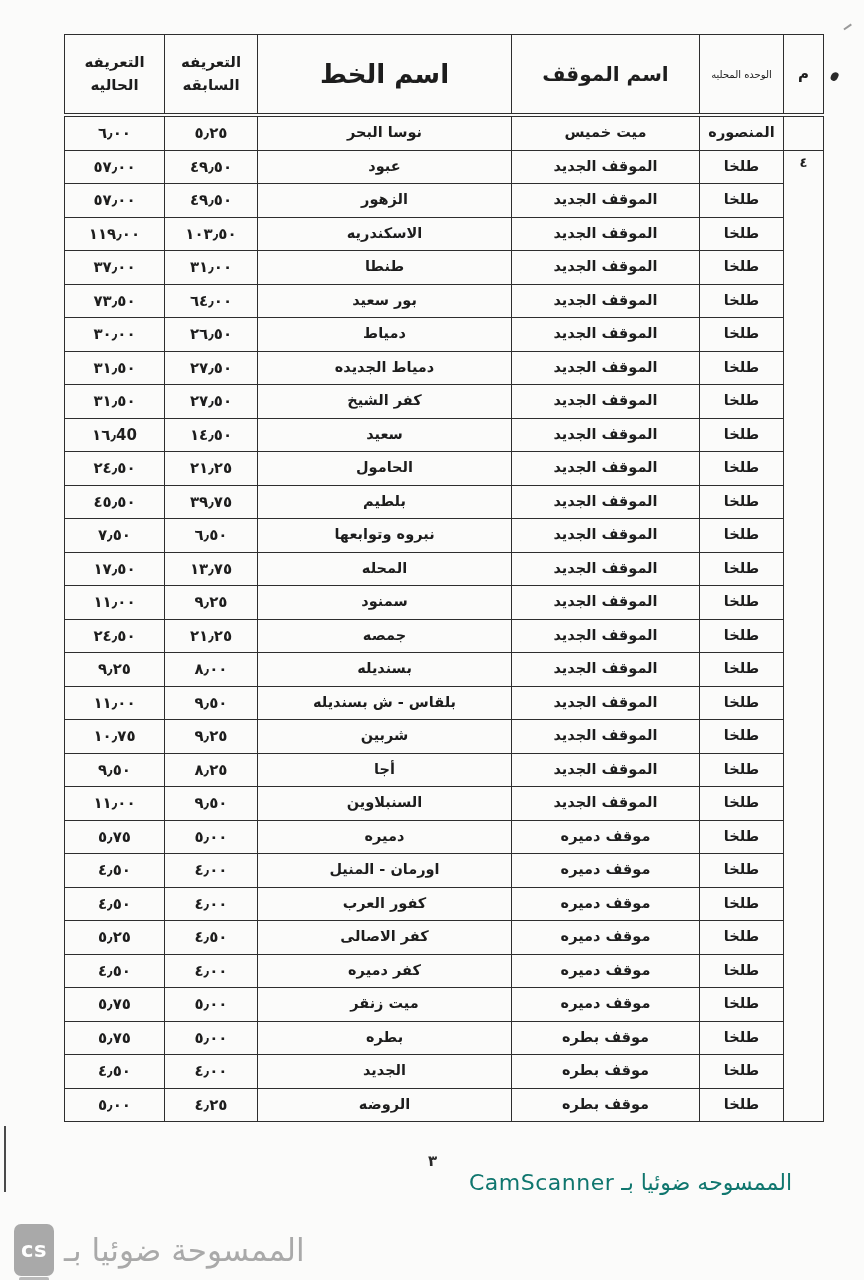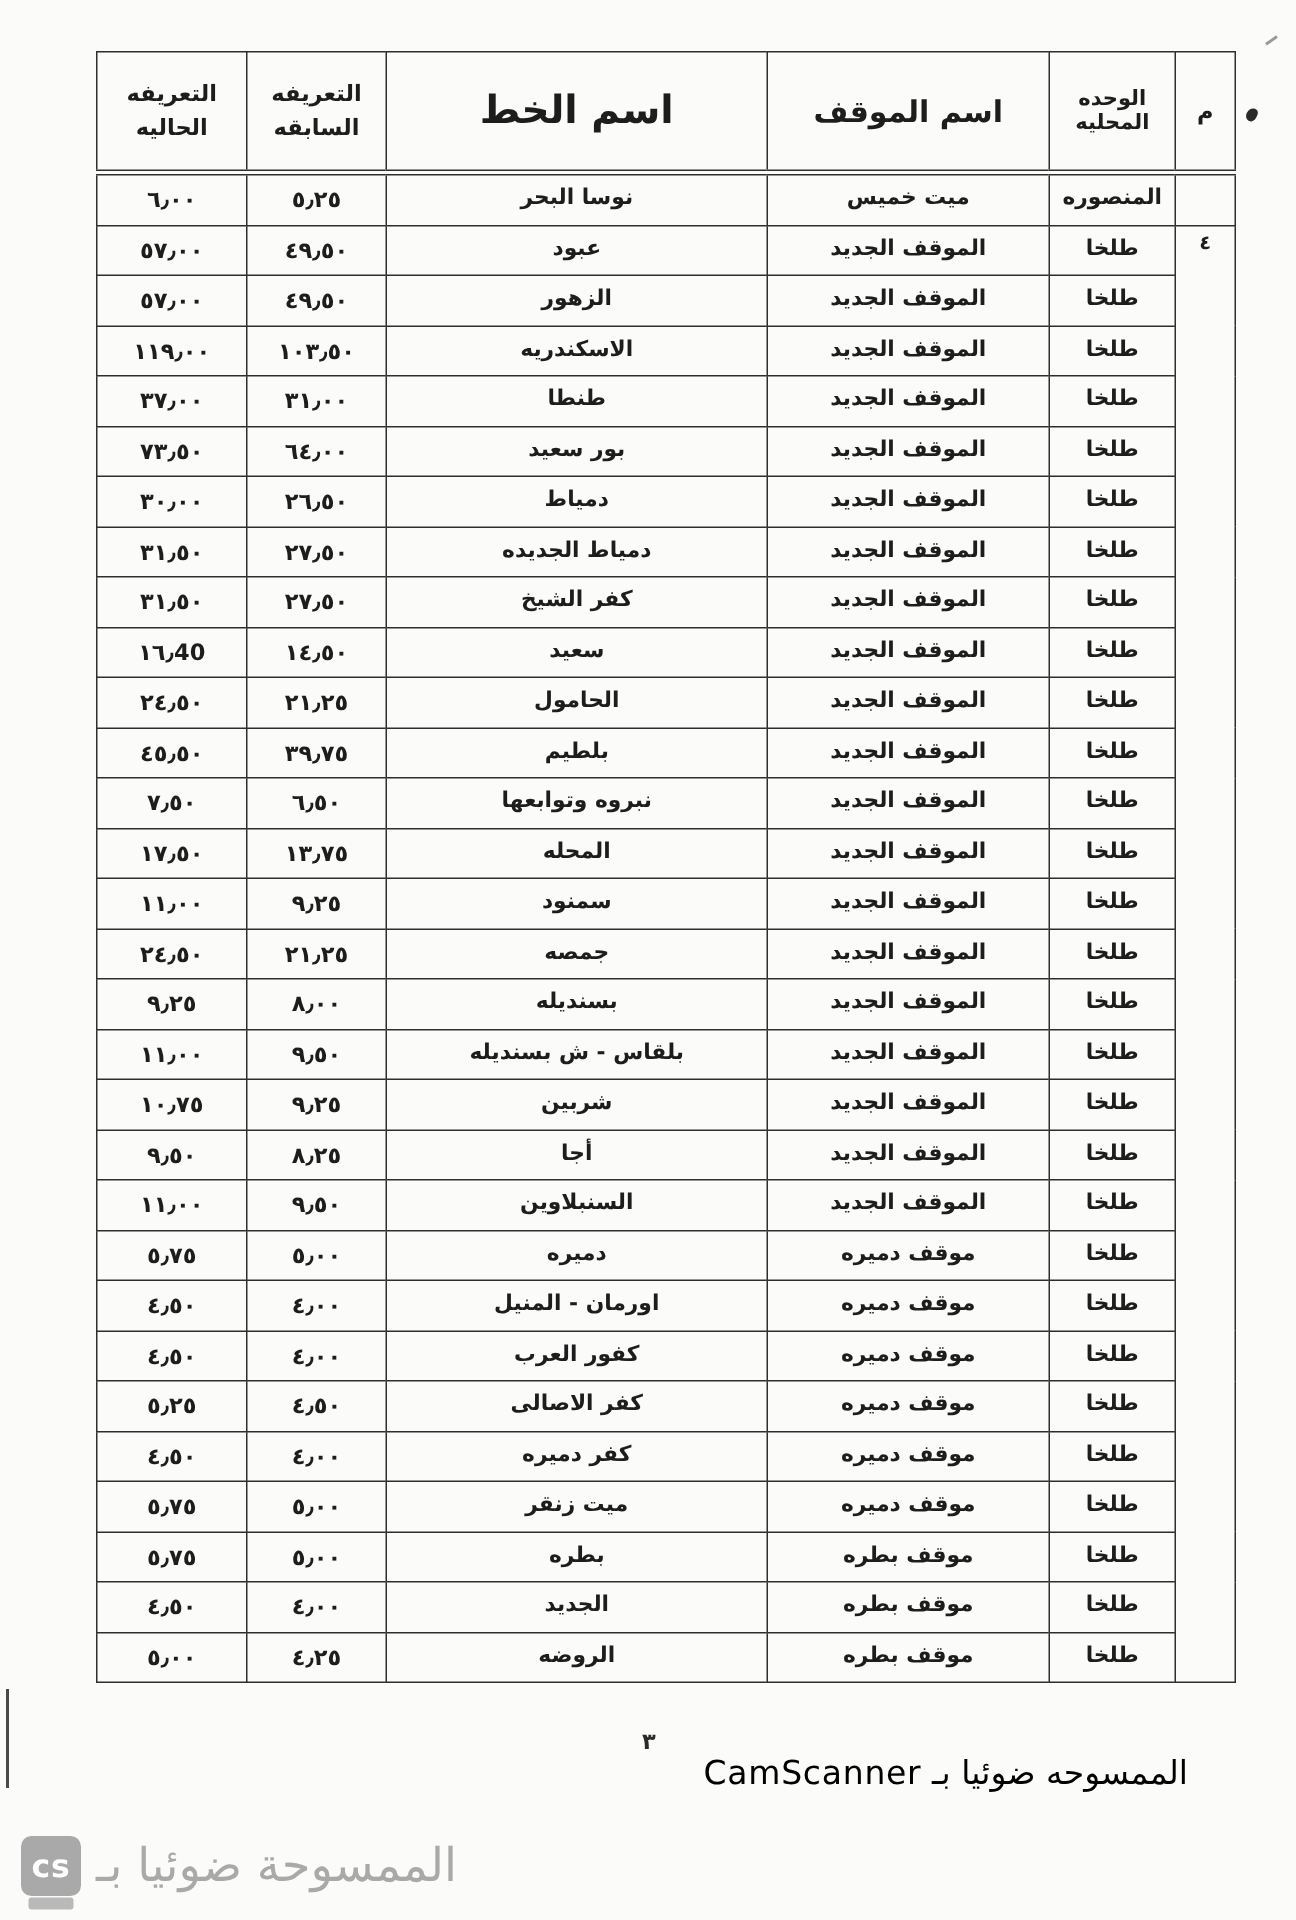--- a/index.html
+++ b/index.html
@@ -36,7 +36,7 @@
   }
   .tariff thead th.col-line{font-size:26px;}
   .tariff thead th.col-stop{font-size:20px;font-weight:600;}
-  .tariff thead th.col-unit{font-size:14px;font-weight:700;}
+  .tariff thead th.col-unit{font-size:10px;font-weight:400;}
   .tariff thead th.col-prev,
   .tariff thead th.col-curr{white-space:pre-line;line-height:1.55;font-weight:600;margin-top:32px;}
   .tariff tbody td{

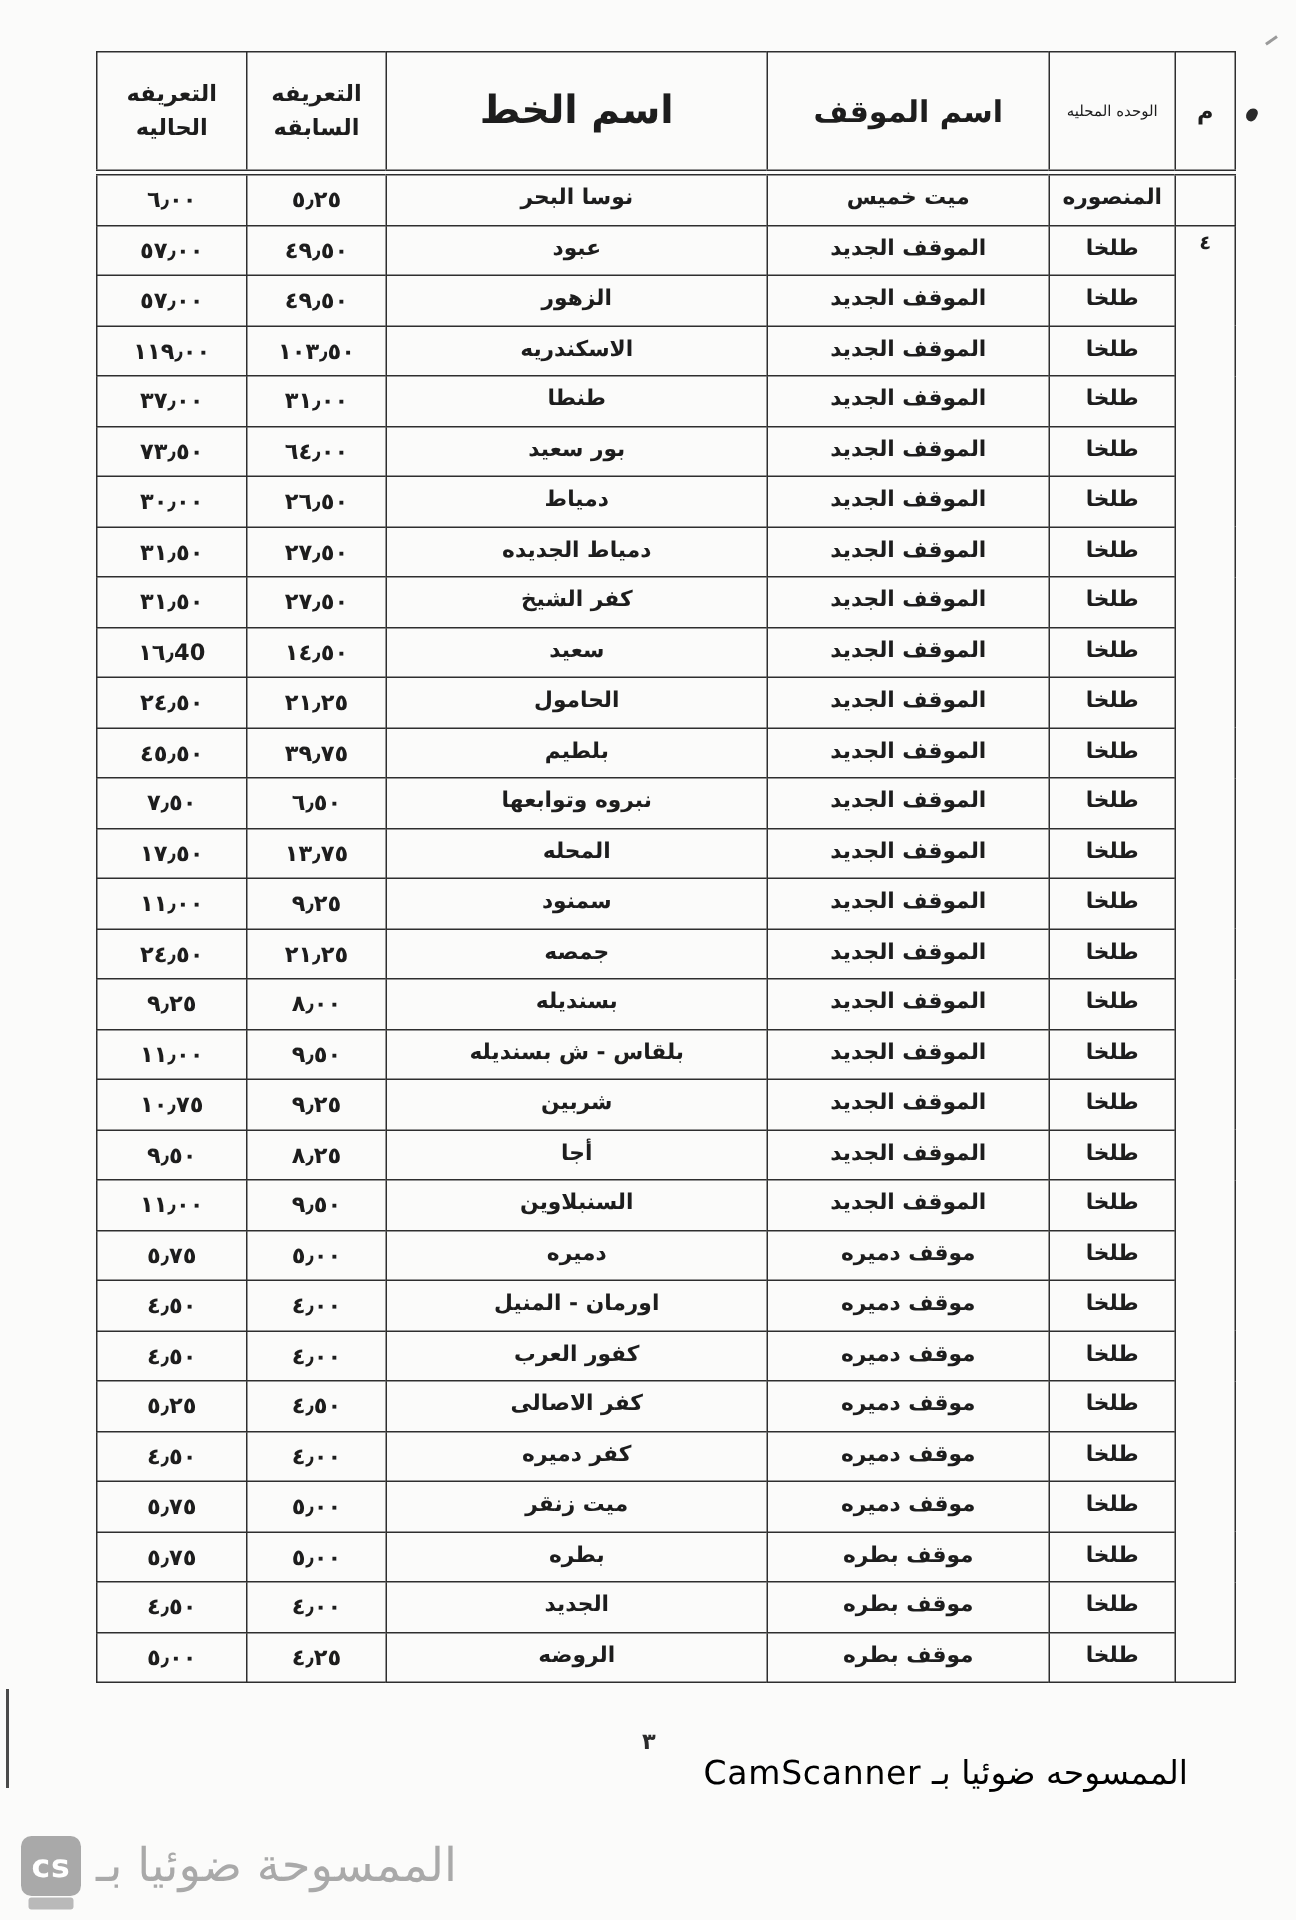--- a/index.html
+++ b/index.html
@@ -61,7 +61,7 @@
   .scan-note{
     position:absolute;right:72px;top:1170px;
     direction:rtl;
-    font-size:22px;color:#000000;
+    font-size:22px;color:#0f766e;
     letter-spacing:.5px;
     white-space:nowrap;
     text-align:center;

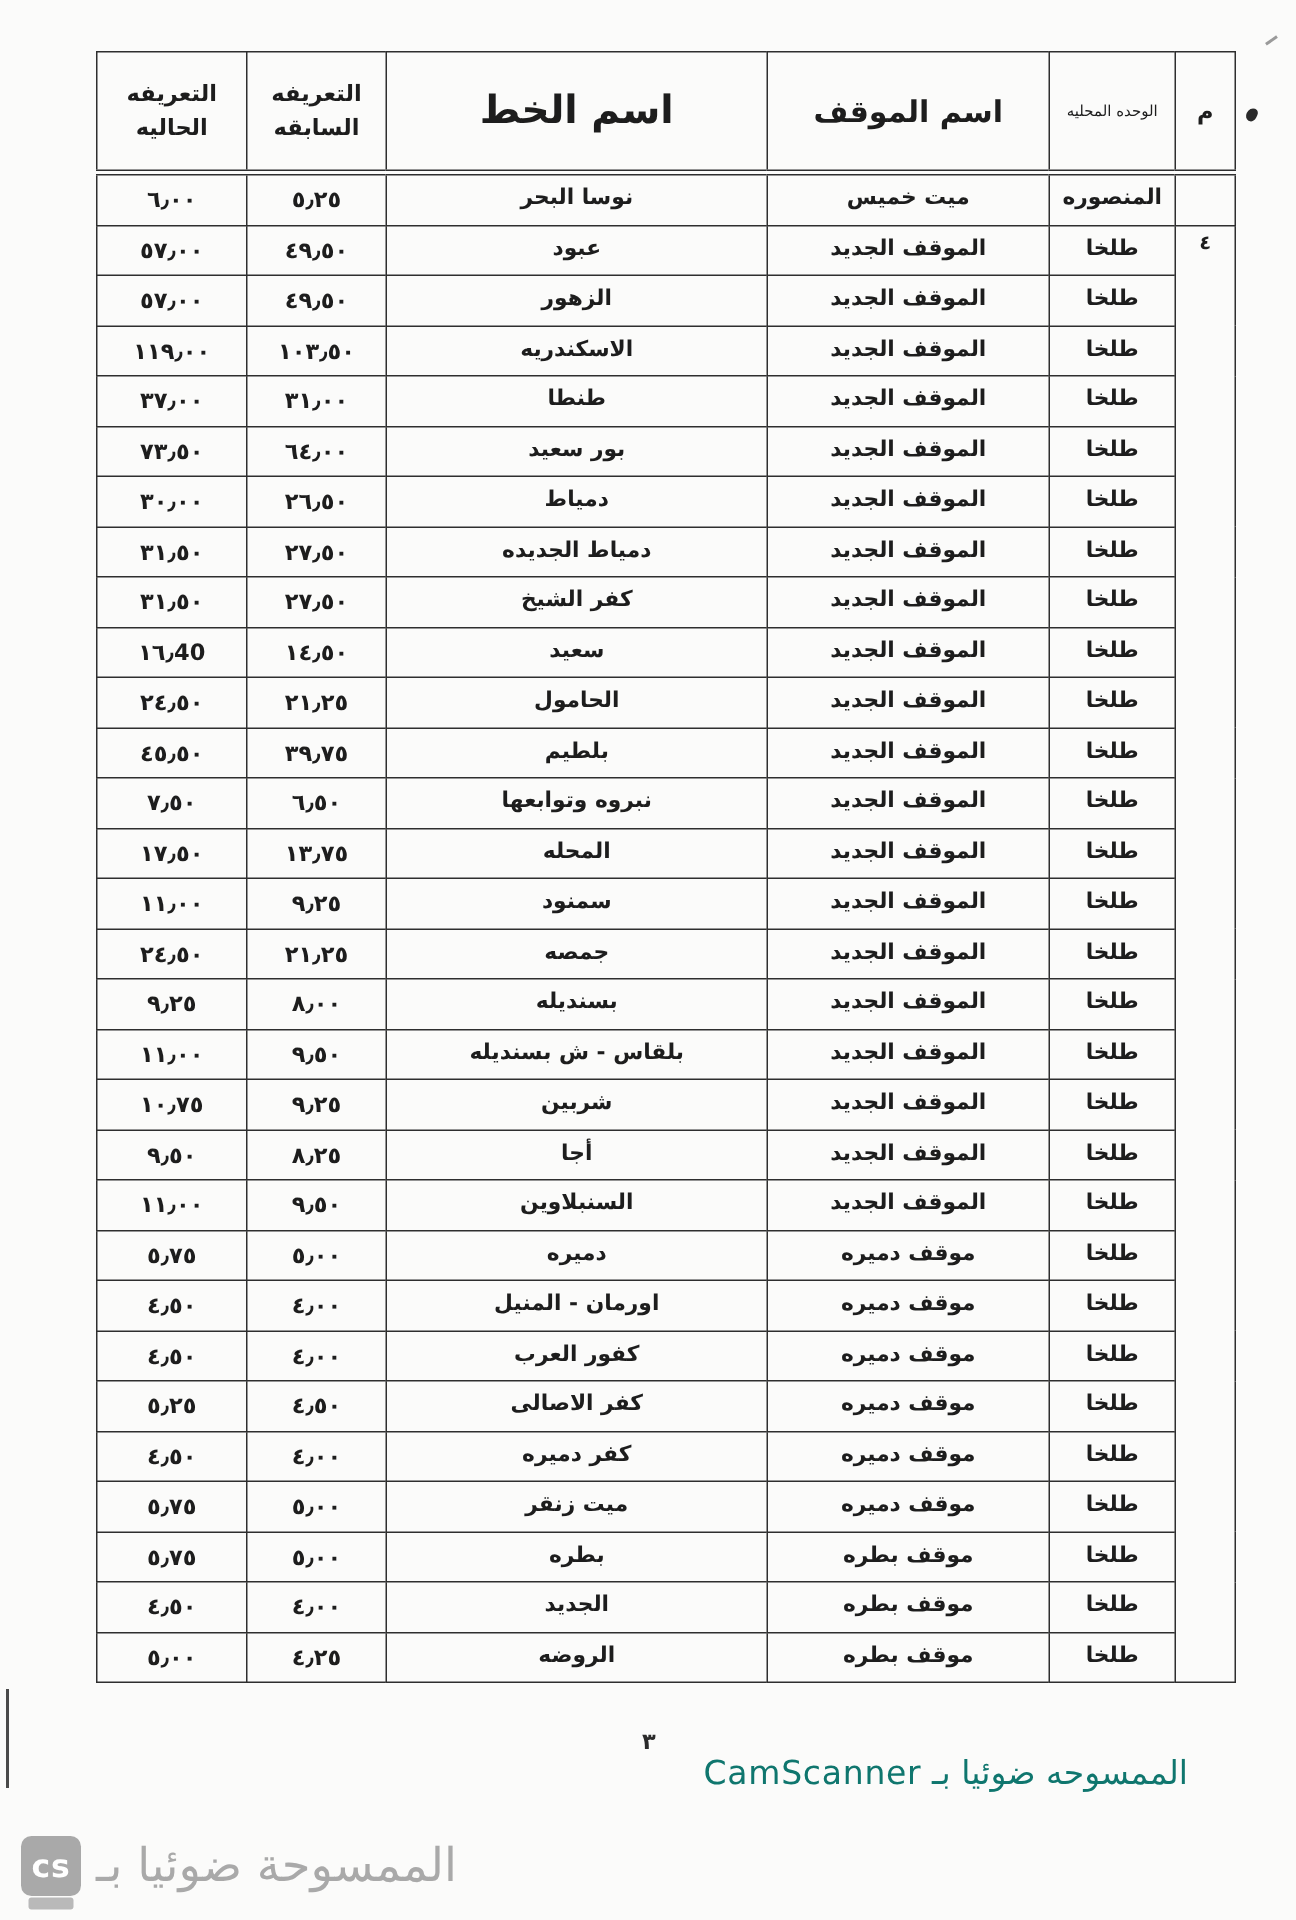--- a/index.html
+++ b/index.html
@@ -73,7 +73,7 @@
   }
   .cs-logo{
     position:relative;
-    width:40px;height:40px;
+    width:40px;height:52px;
     background:var(--wm,#a9a9a9);
     border-radius:7px;
     display:flex;align-items:center;justify-content:center;

